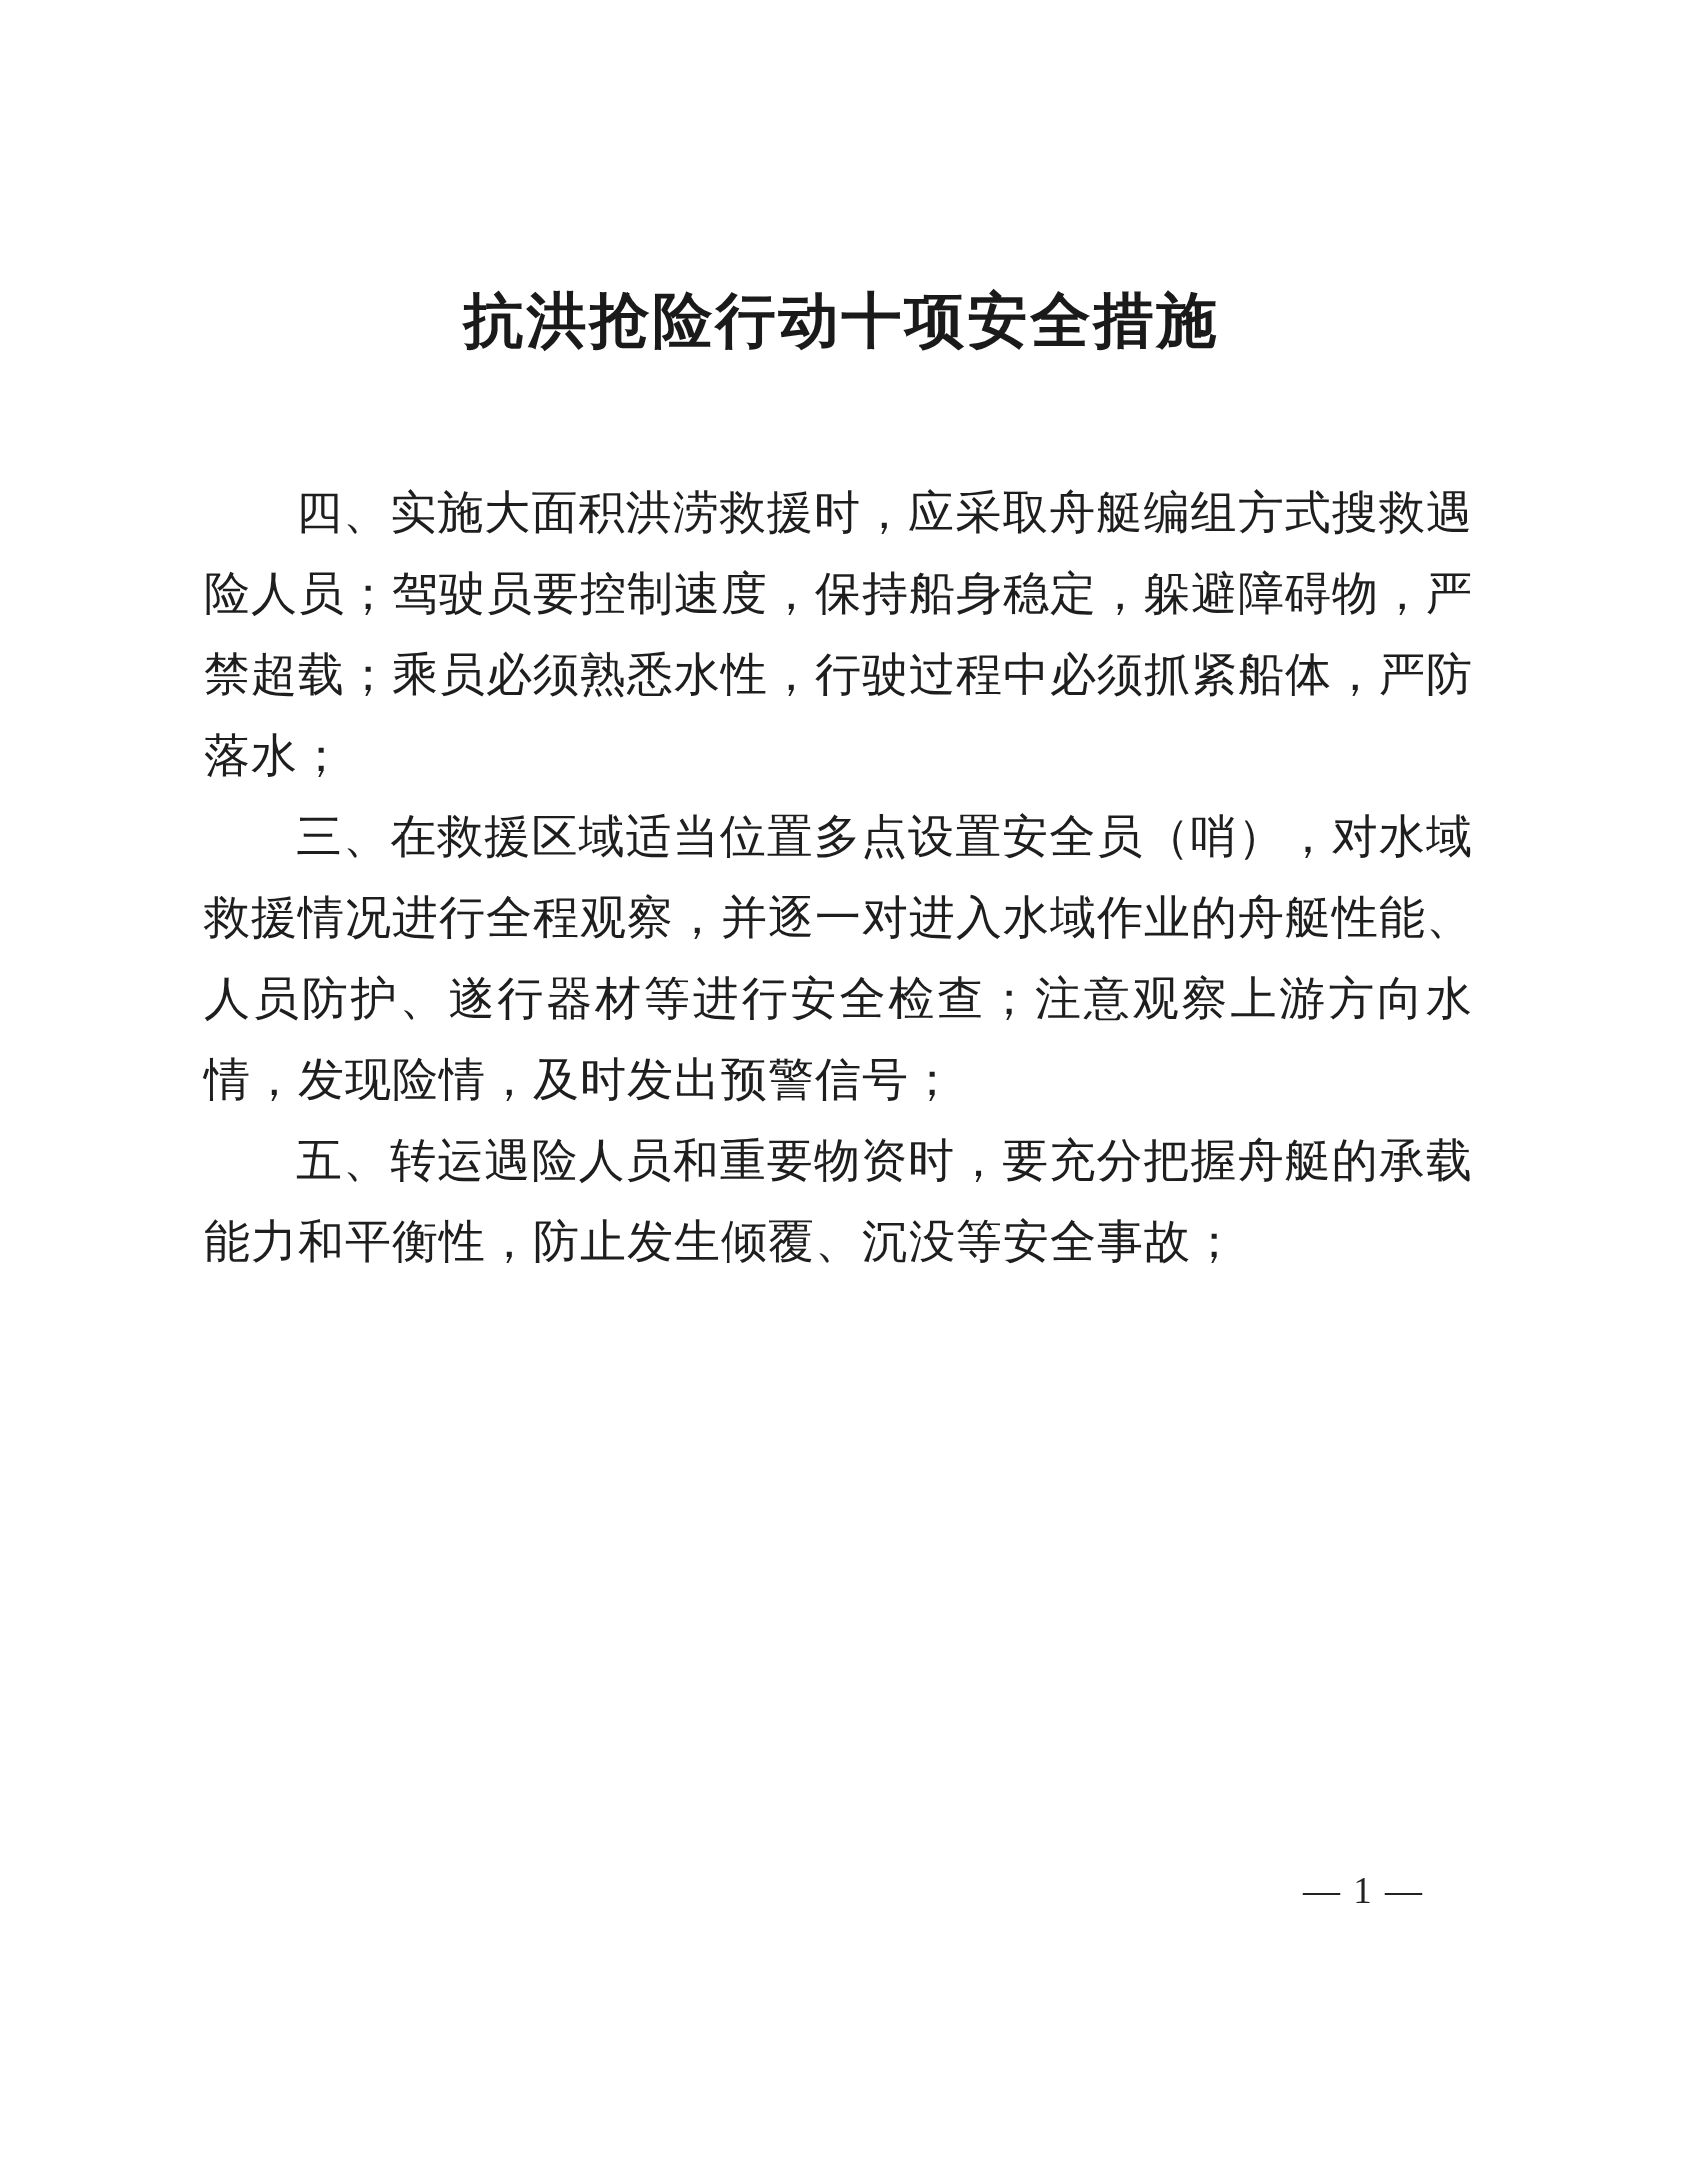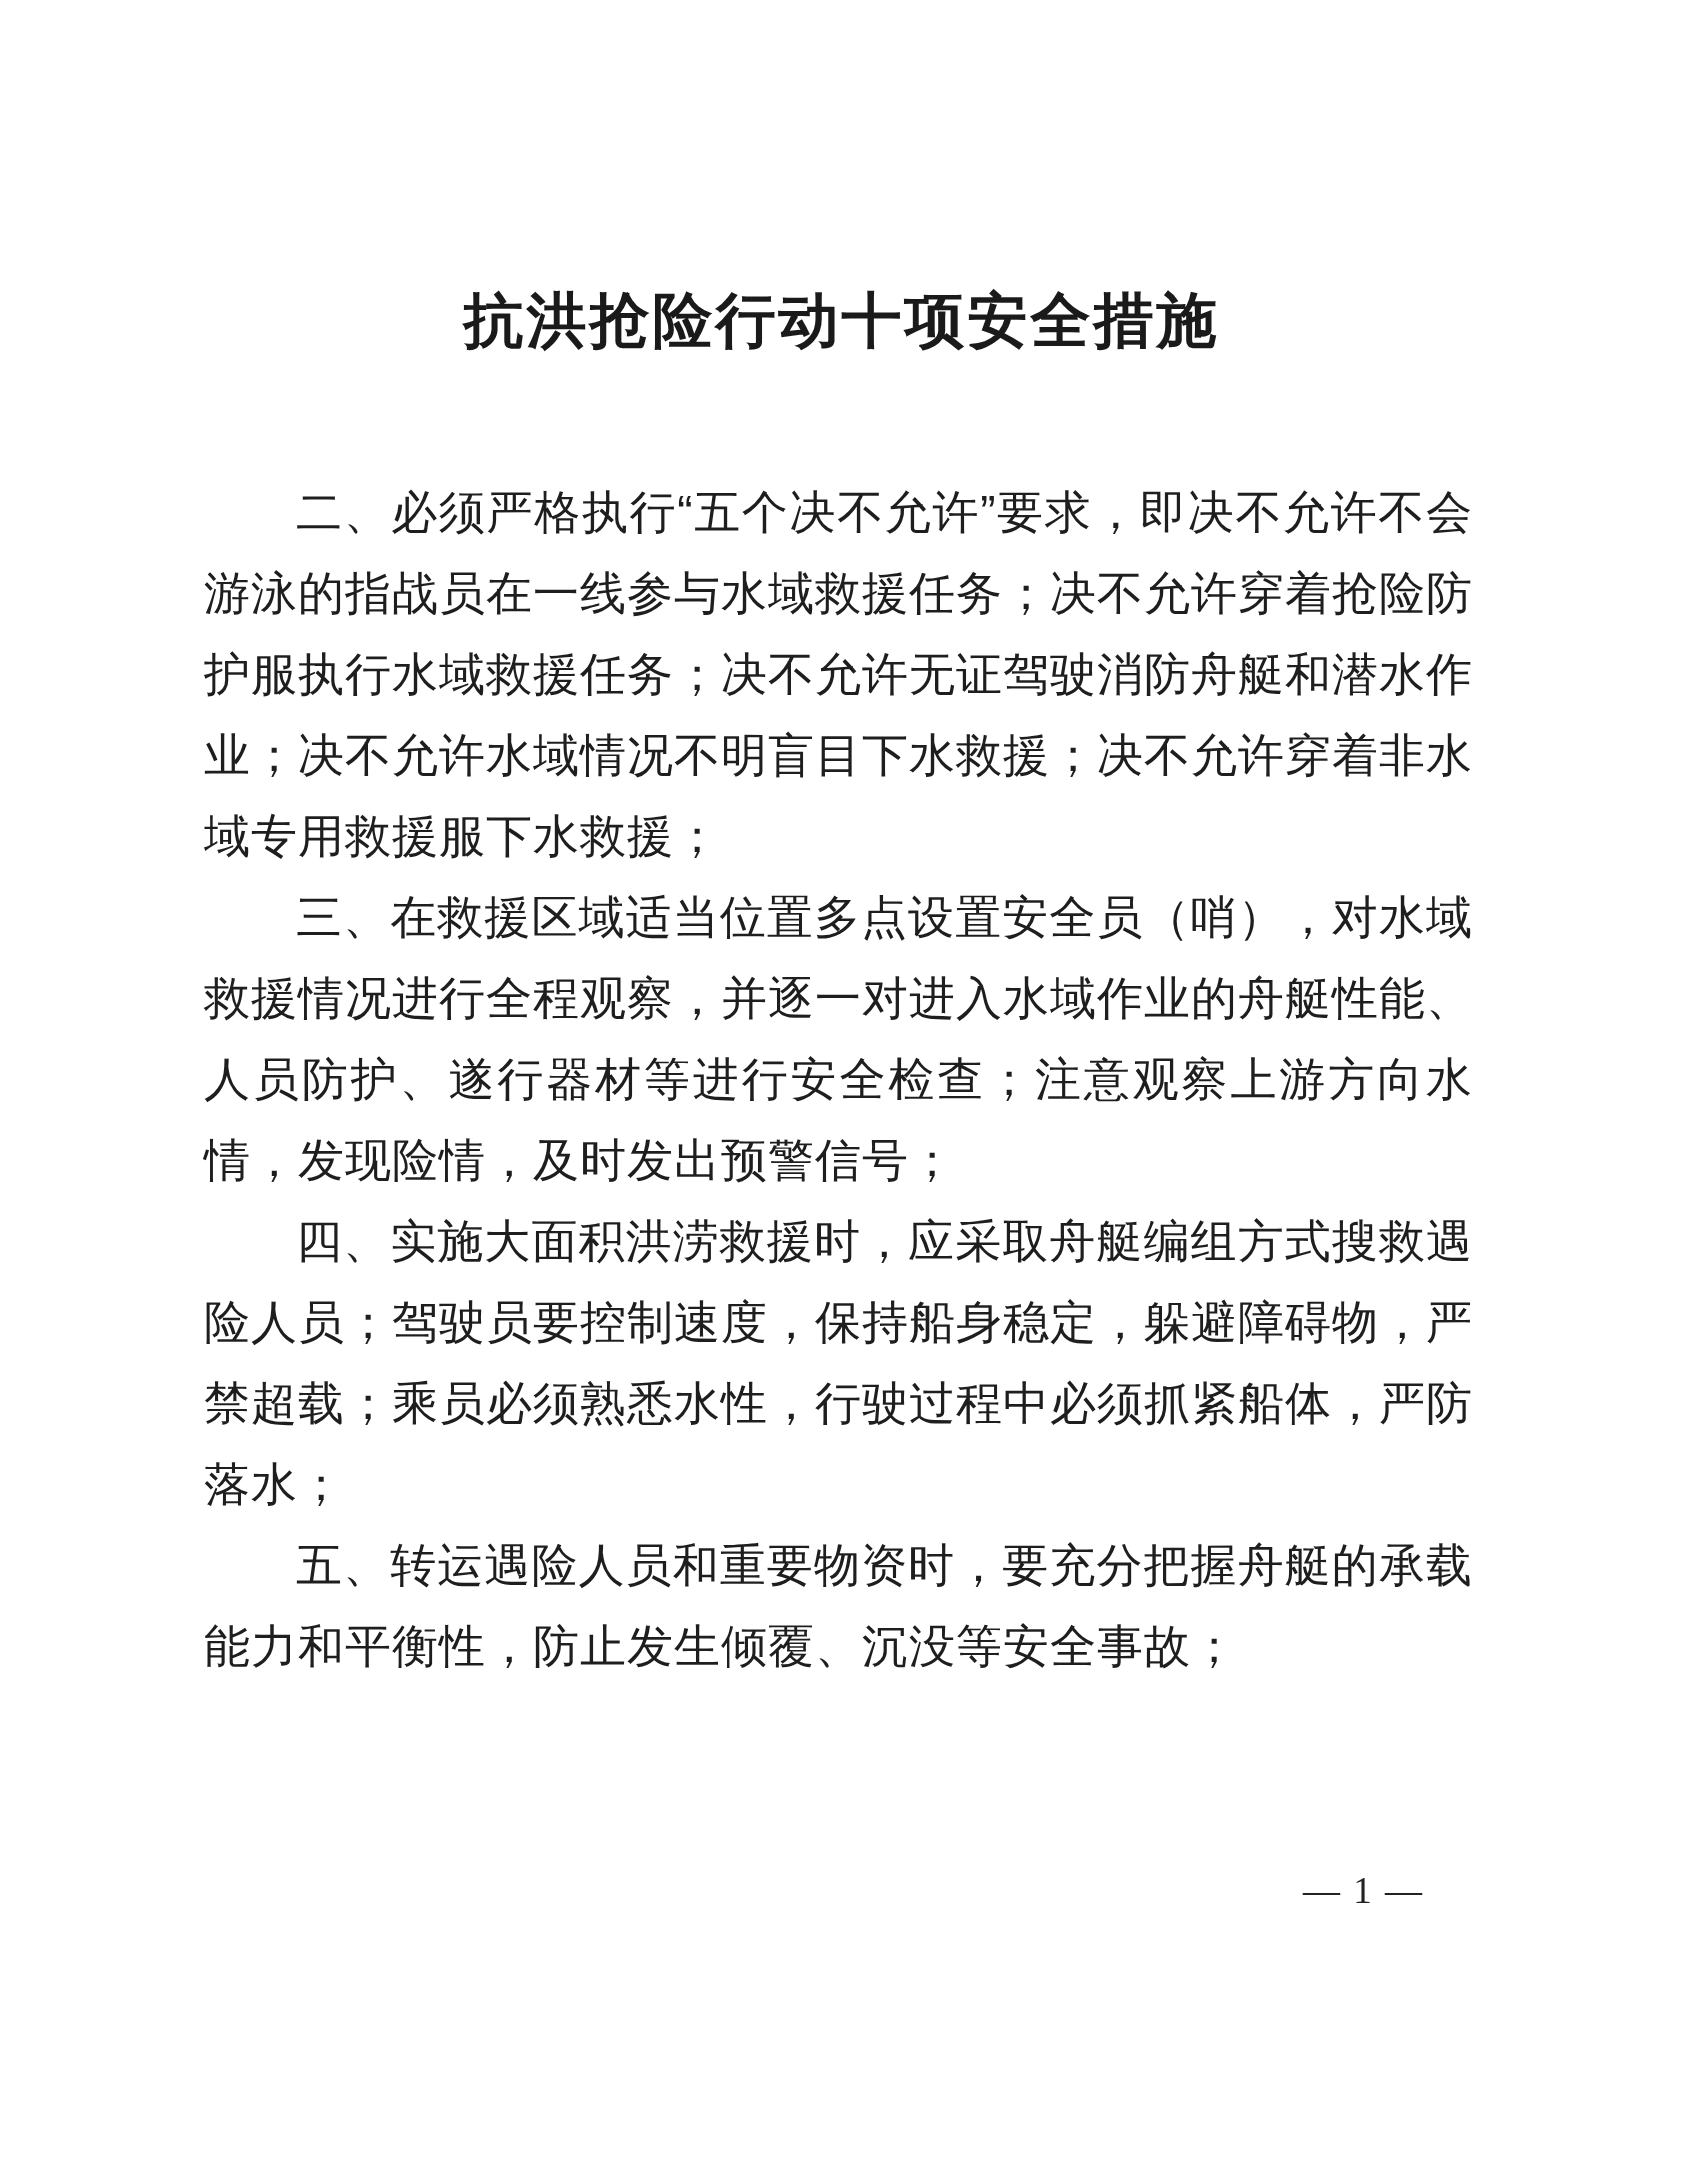--- a/index.html
+++ b/index.html
@@ -58,7 +58,6 @@
   <h1 class="doc-title">抗洪抢险行动十项安全措施</h1>
 
   <div class="doc-body">
-    <p>二、必须严格执行“五个决不允许”要求，即决不允许不会游泳的指战员在一线参与水域救援任务；决不允许穿着抢险防护服执行水域救援任务；决不允许无证驾驶消防舟艇和潜水作业；决不允许水域情况不明盲目下水救援；决不允许穿着非水域专用救援服下水救援；</p>
     <p>三、在救援区域适当位置多点设置安全员（哨），对水域救援情况进行全程观察，并逐一对进入水域作业的舟艇性能、人员防护、遂行器材等进行安全检查；注意观察上游方向水情，发现险情，及时发出预警信号；</p>
     <p>四、实施大面积洪涝救援时，应采取舟艇编组方式搜救遇险人员；驾驶员要控制速度，保持船身稳定，躲避障碍物，严禁超载；乘员必须熟悉水性，行驶过程中必须抓紧船体，严防落水；</p>
     <p>五、转运遇险人员和重要物资时，要充分把握舟艇的承载能力和平衡性，防止发生倾覆、沉没等安全事故；</p>

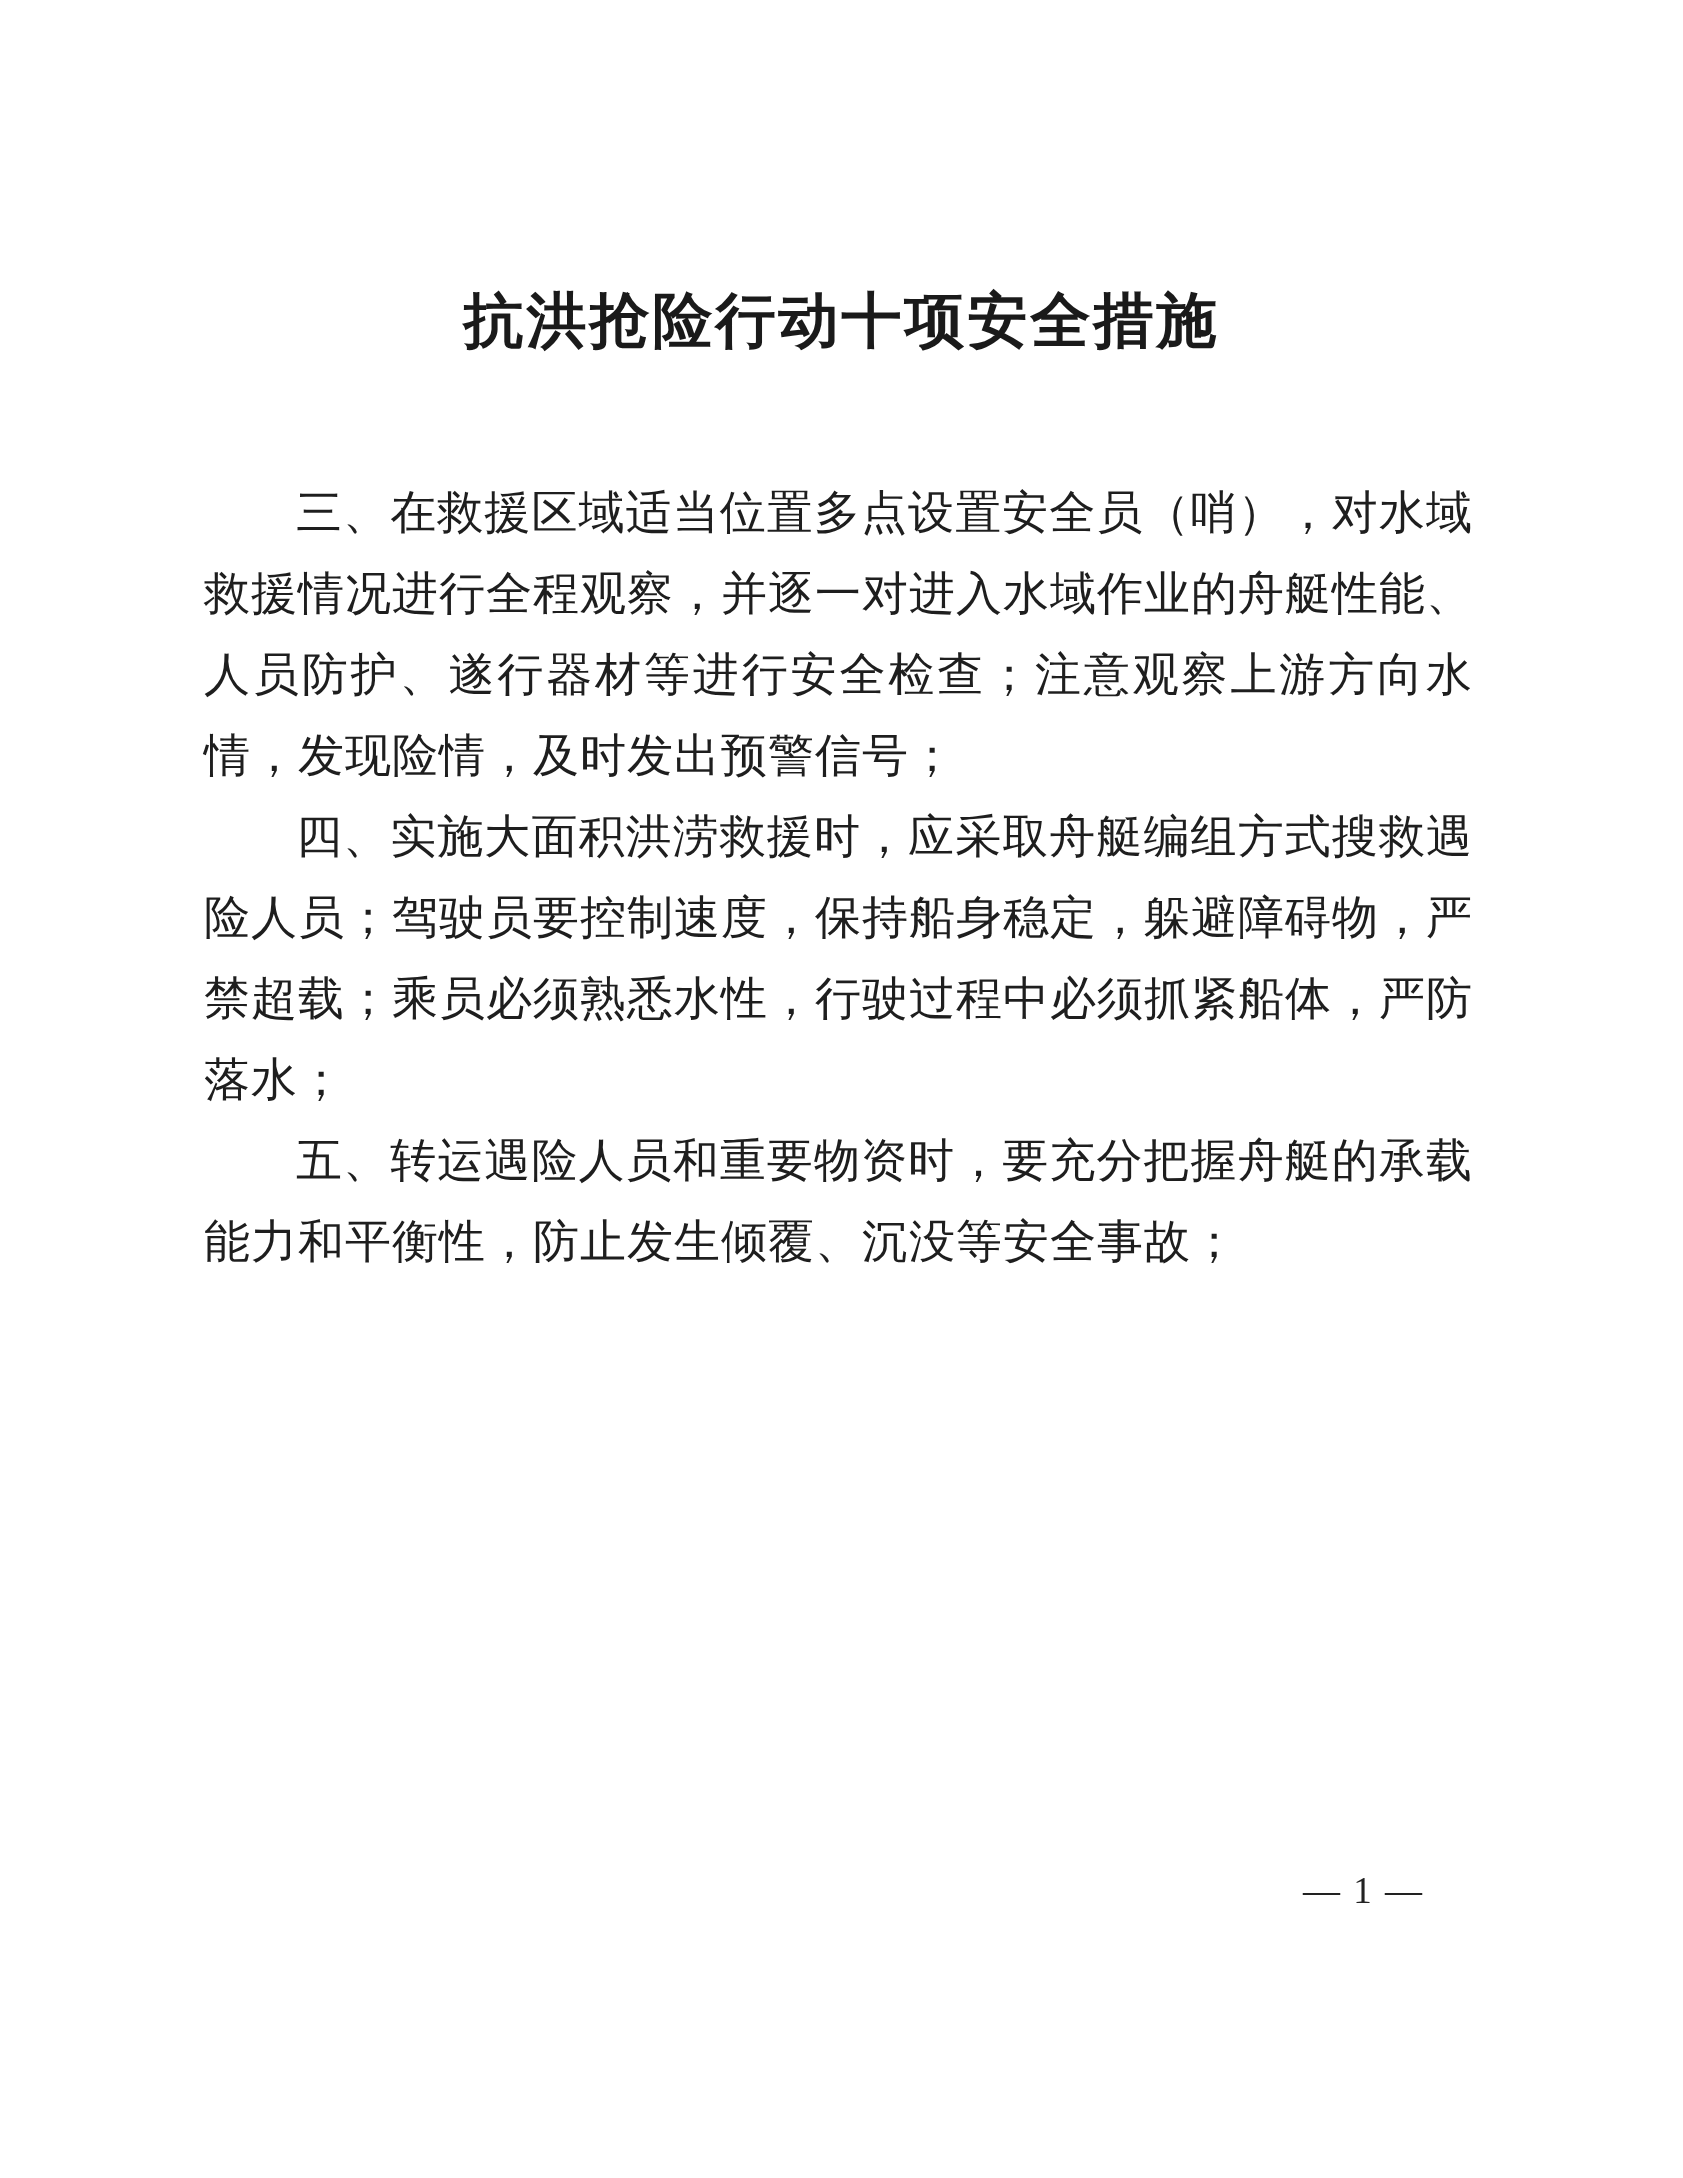--- a/index.html
+++ b/index.html
@@ -58,8 +58,8 @@
   <h1 class="doc-title">抗洪抢险行动十项安全措施</h1>
 
   <div class="doc-body">
+    <p>四、实施大面积洪涝救援时，应采取舟艇编组方式搜救遇险人员；驾驶员要控制速度，保持船身稳定，躲避障碍物，严禁超载；乘员必须熟悉水性，行驶过程中必须抓紧船体，严防落水；</p>
     <p>三、在救援区域适当位置多点设置安全员（哨），对水域救援情况进行全程观察，并逐一对进入水域作业的舟艇性能、人员防护、遂行器材等进行安全检查；注意观察上游方向水情，发现险情，及时发出预警信号；</p>
-    <p>四、实施大面积洪涝救援时，应采取舟艇编组方式搜救遇险人员；驾驶员要控制速度，保持船身稳定，躲避障碍物，严禁超载；乘员必须熟悉水性，行驶过程中必须抓紧船体，严防落水；</p>
     <p>五、转运遇险人员和重要物资时，要充分把握舟艇的承载能力和平衡性，防止发生倾覆、沉没等安全事故；</p>
   </div>
 

